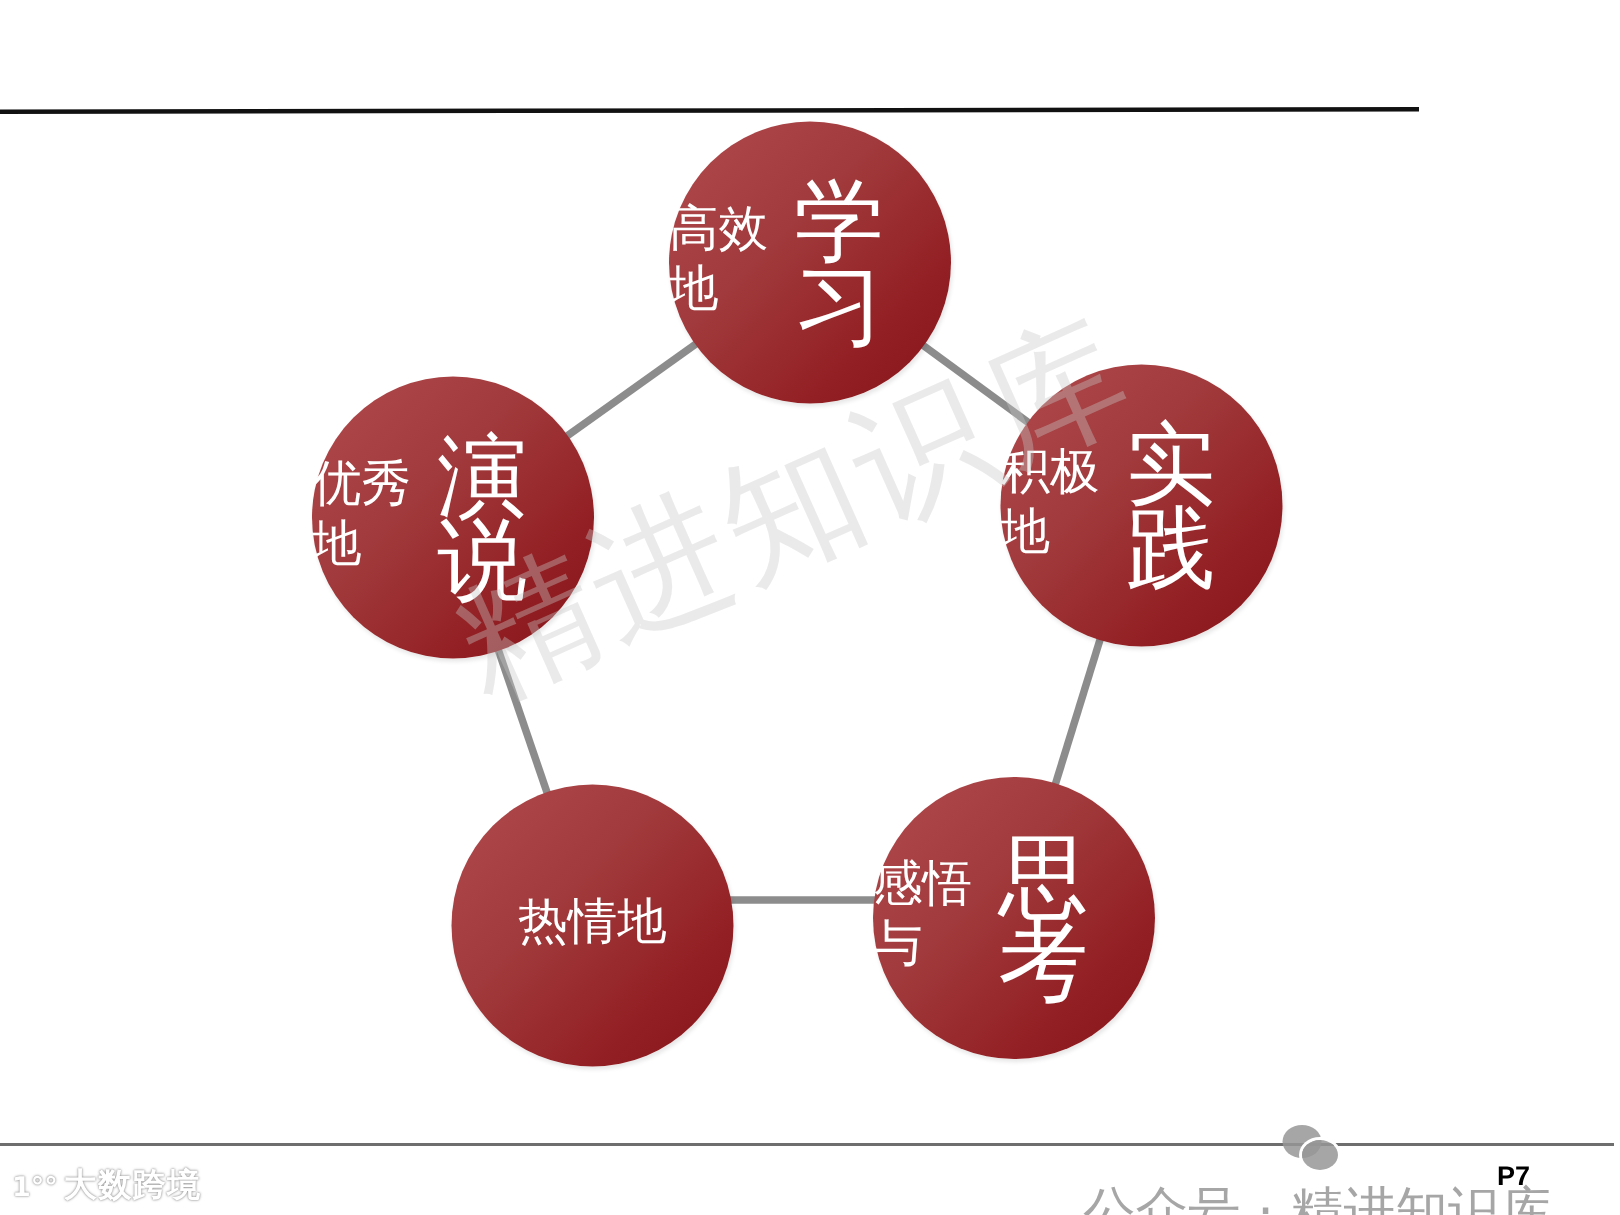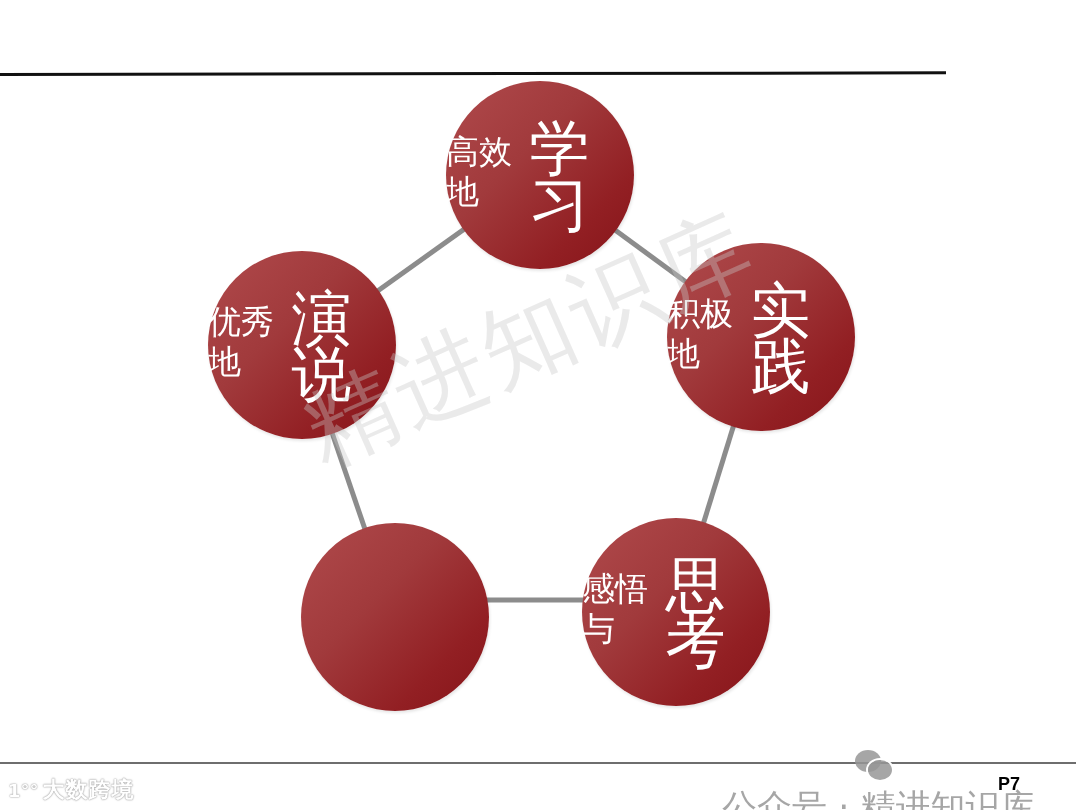--- a/index.html
+++ b/index.html
@@ -170,6 +170,7 @@
 </div>
 
 <div class="node" style="left:301px; top:523px;">
+  <span class="line1">热情地</span>
 </div>
 
 <div class="node" style="left:208px; top:251px;">

